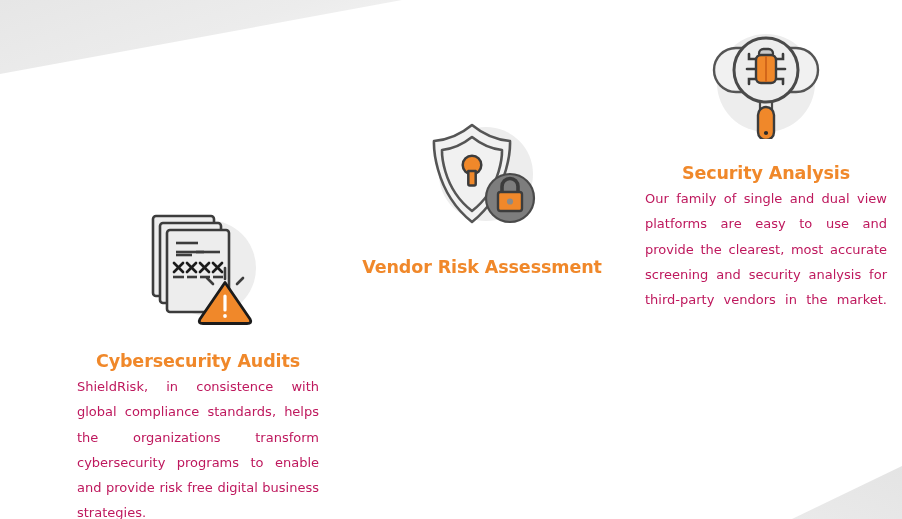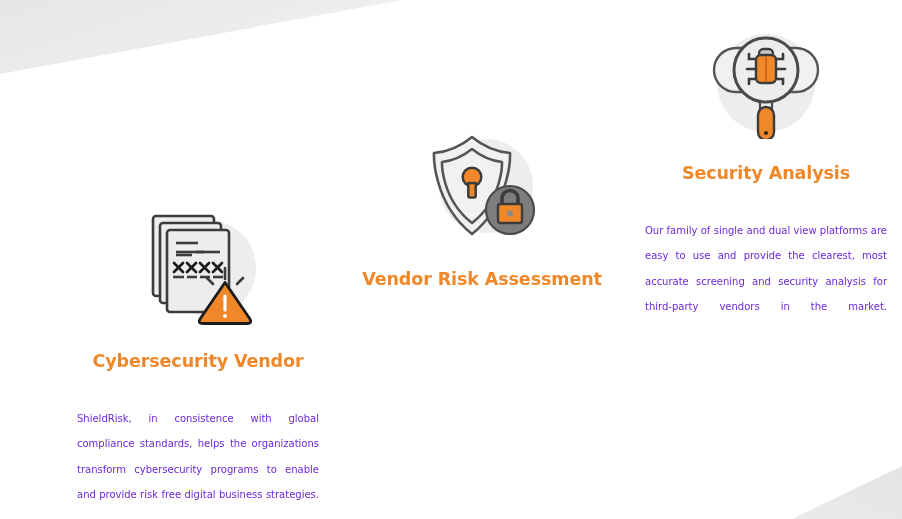--- a/index.html
+++ b/index.html
@@ -61,10 +61,10 @@
 
   .card-body {
     width: 242px;
-    margin: 34px auto 0 auto;
-    font-size: 10px;
+    margin: 2px auto 0 auto;
+    font-size: 13px;
     line-height: 25.3px;
-    color: #6d28d9;
+    color: #be185d;
     text-align: justify;
     text-justify: inter-word;
     font-family: "DejaVu Sans", "Liberation Sans", sans-serif;

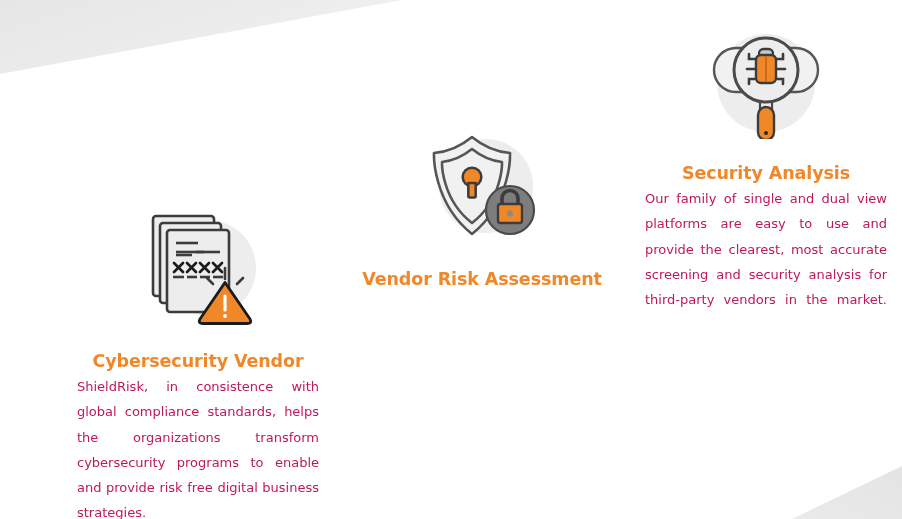--- a/index.html
+++ b/index.html
@@ -37,7 +37,7 @@
     text-align: center;
   }
   #col-1 { left: 58px;  top: 206px; }
-  #col-2 { left: 342px; top: 124px; }
+  #col-2 { left: 342px; top: 112px; }
   #col-3 { left: 626px; top: 18px;  }
 
   .icon-wrap {

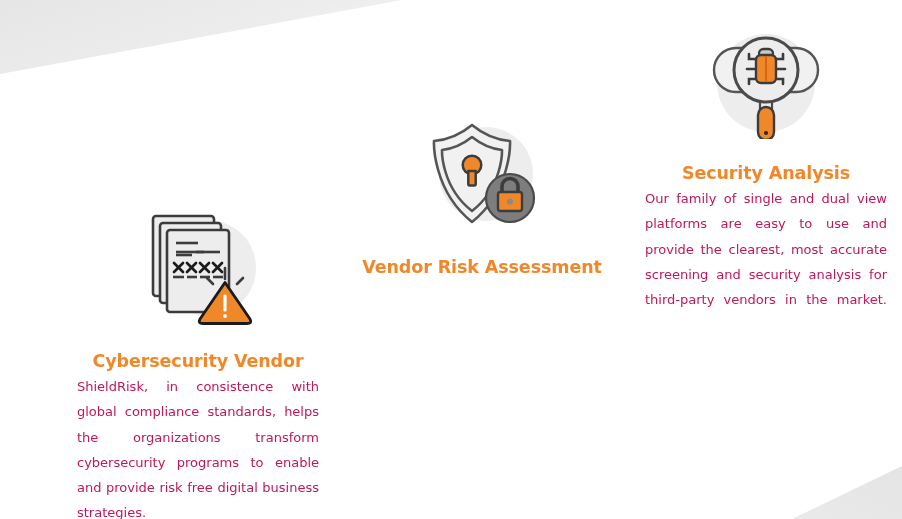--- a/index.html
+++ b/index.html
@@ -148,7 +148,7 @@
       </svg>
     </div>
 
-    <h3 class="card-title">Cybersecurity Vendor</h3>
+    <h3 class="card-title">Cybersecurity Audits</h3>
     <p class="card-body">ShieldRisk, in consistence with global compliance standards, helps the organizations transform cybersecurity programs to enable and provide risk free digital business strategies.</p>
   </div>
 

